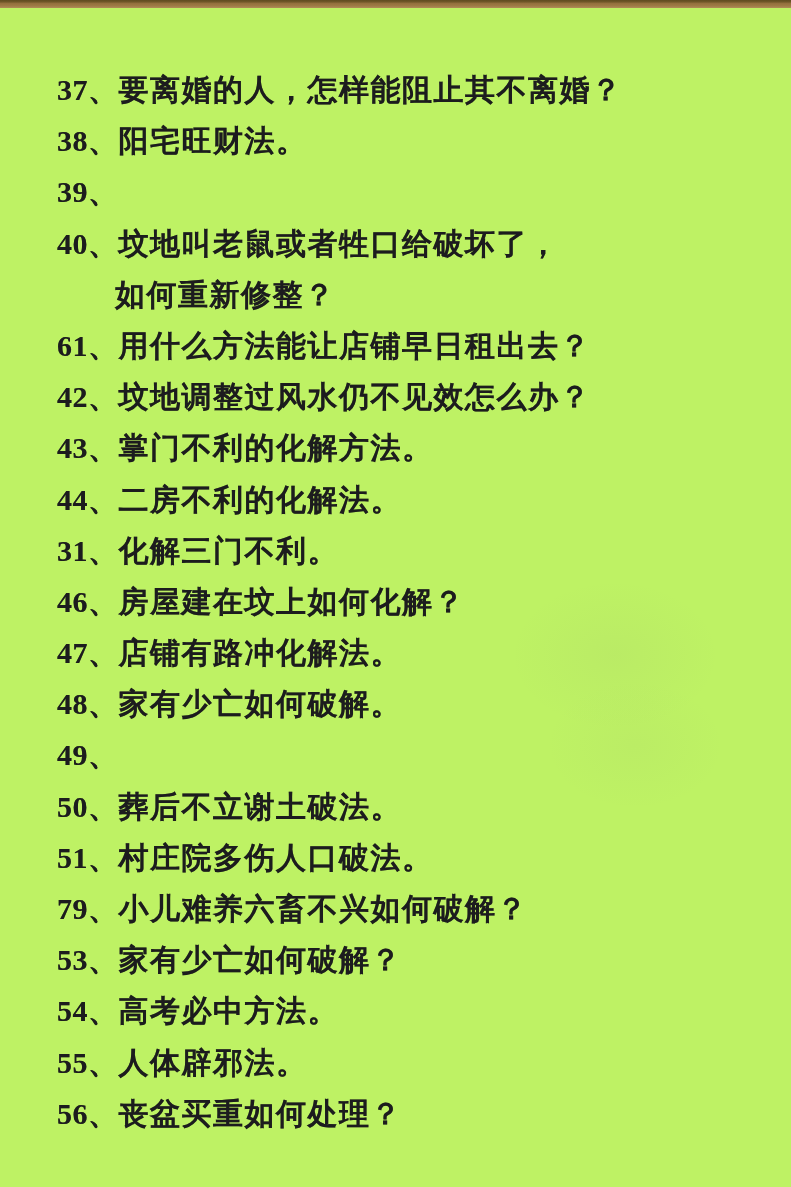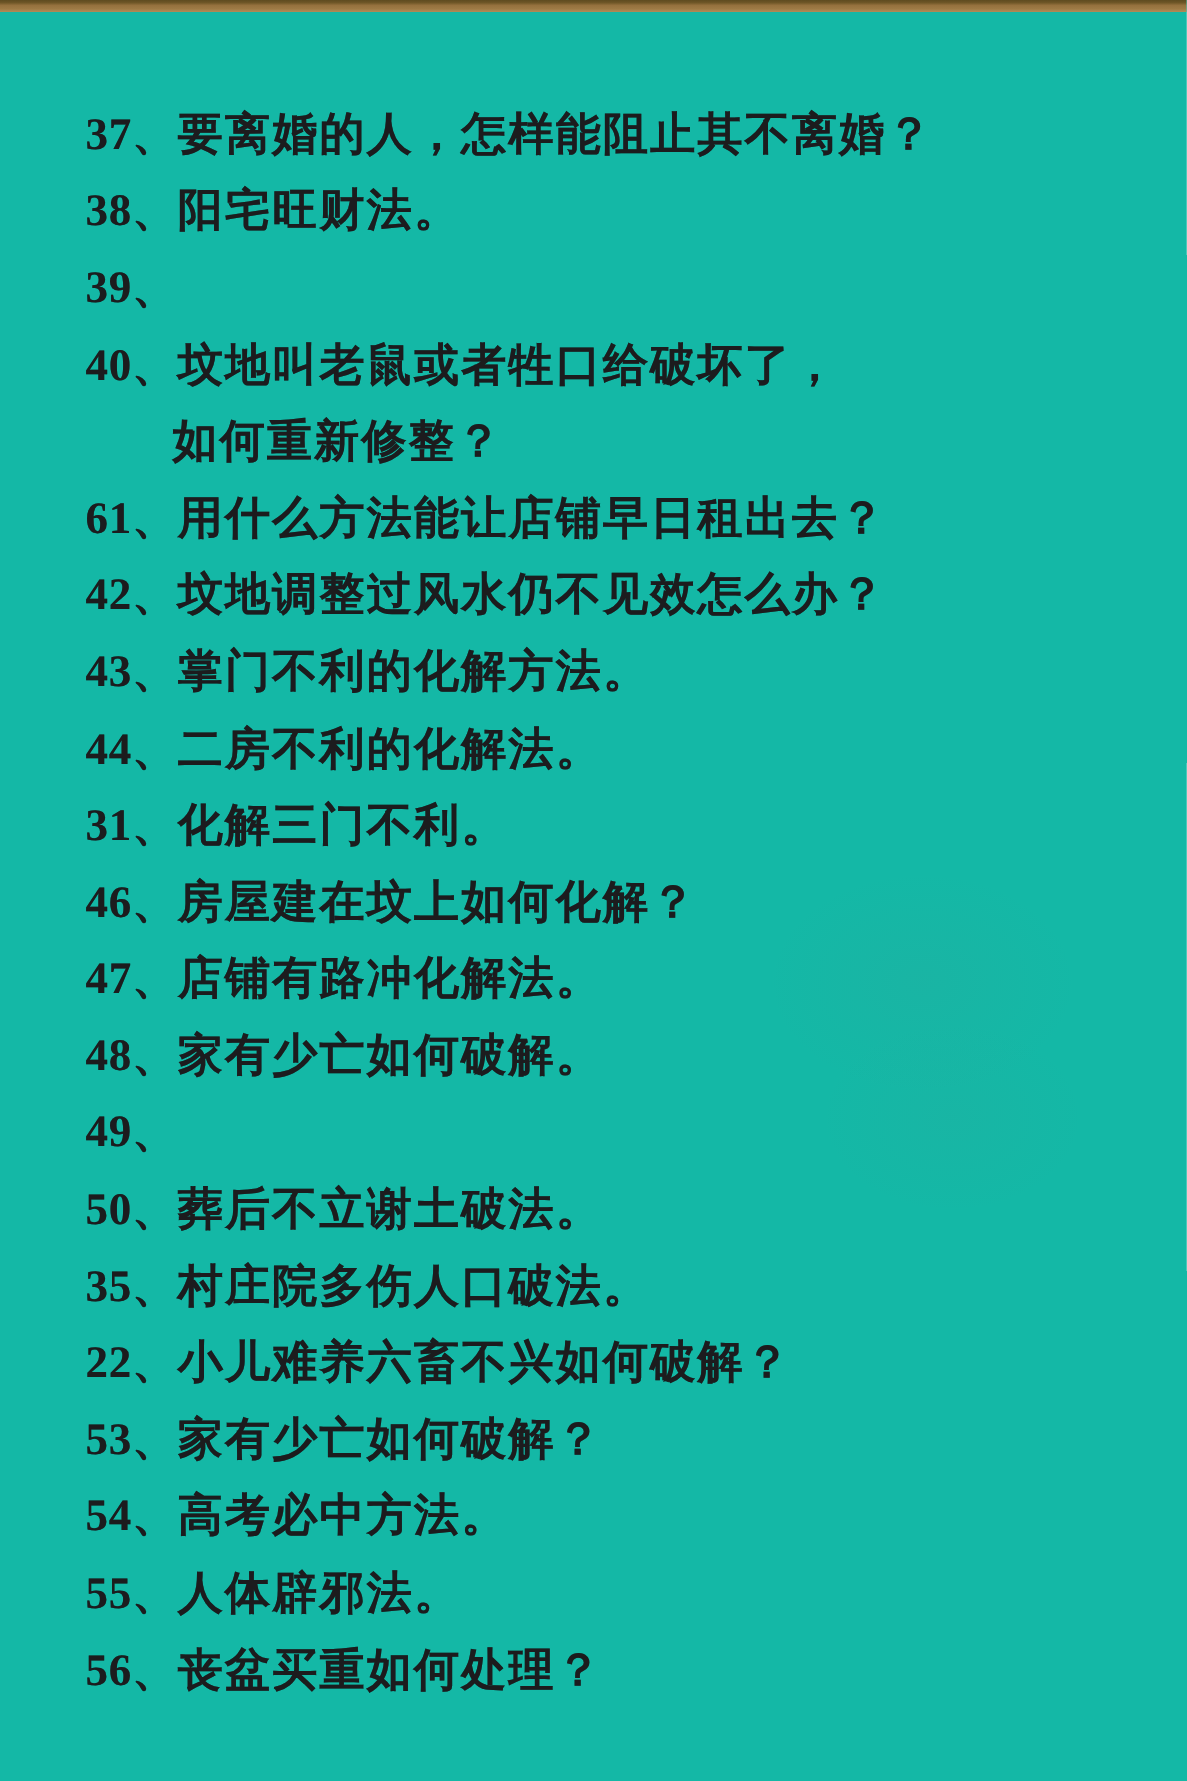--- a/index.html
+++ b/index.html
@@ -17,7 +17,7 @@
   .page {
     position: absolute;
     inset: 0;
-    background: #14b8a6;
+    background: #bef264;
     padding-left: 44px;
   }
   

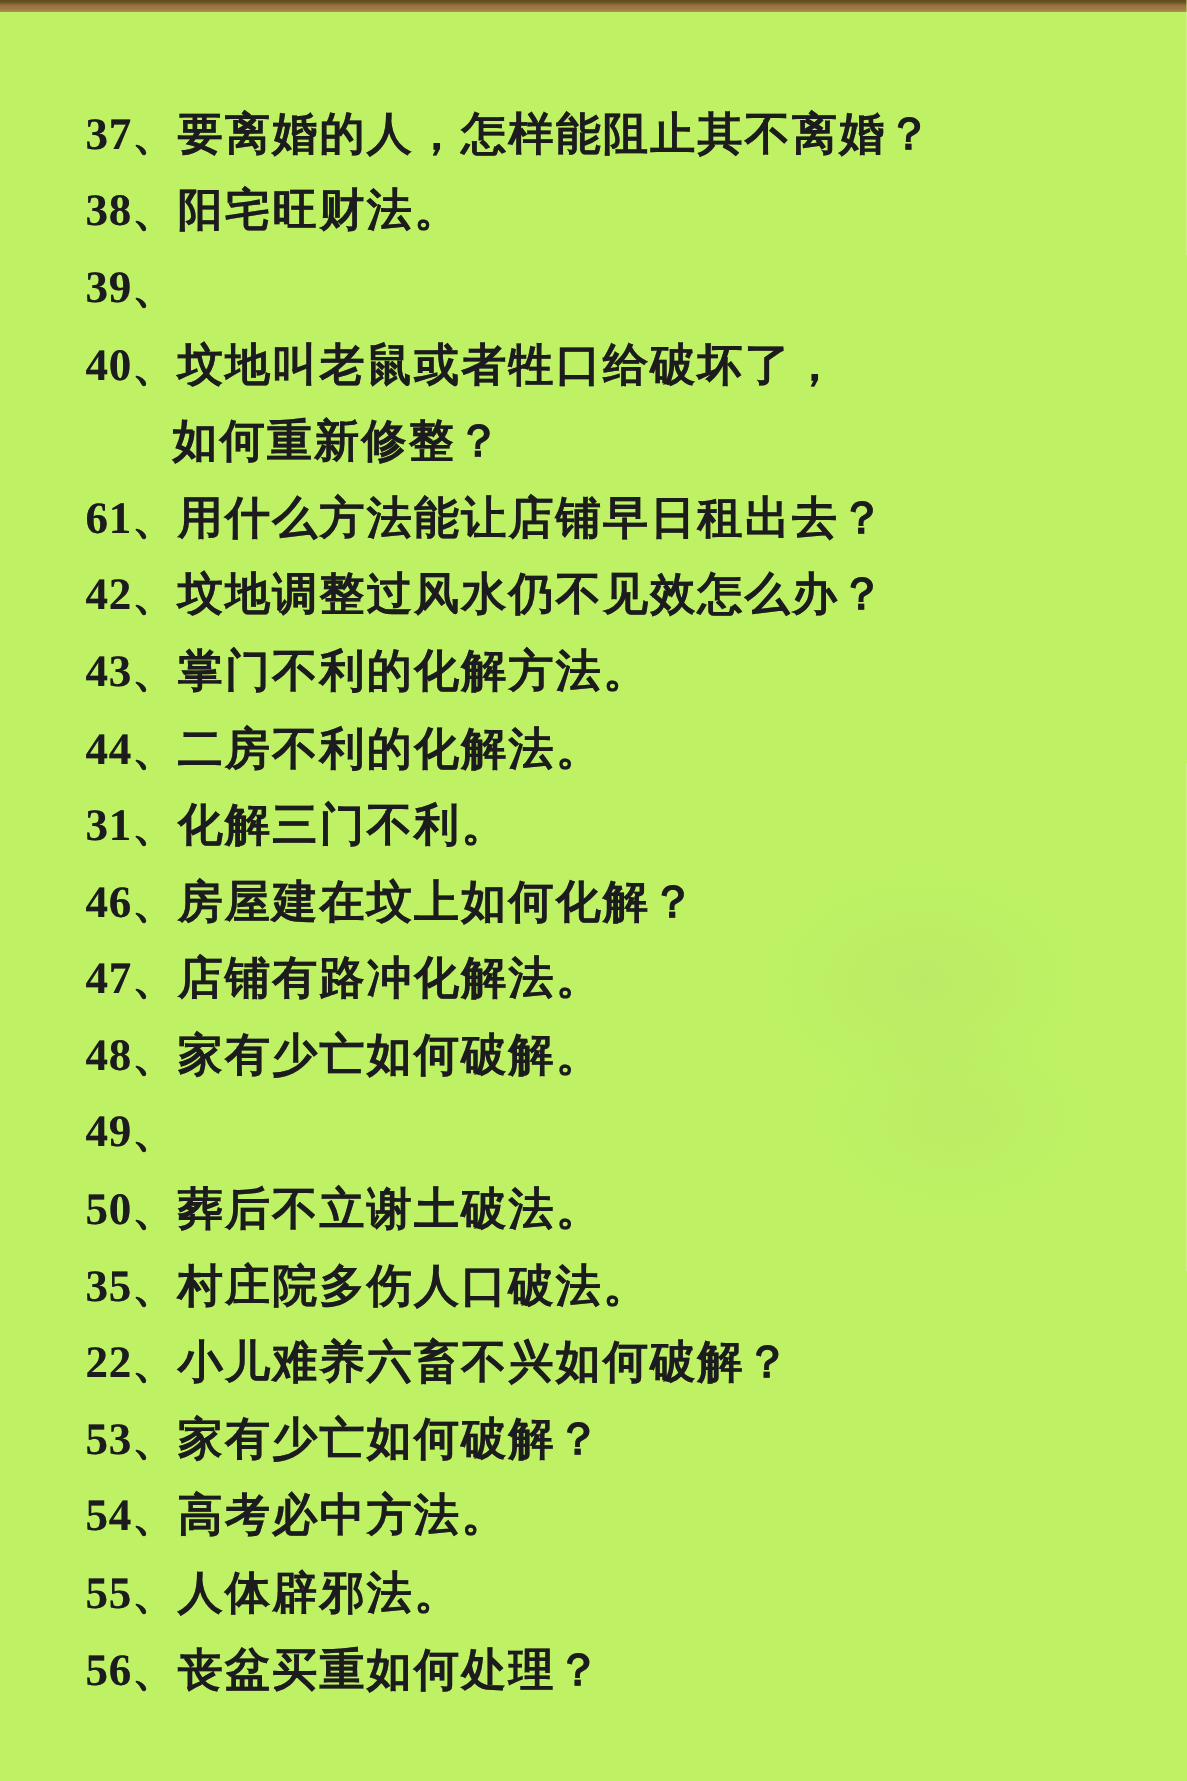--- a/index.html
+++ b/index.html
@@ -156,7 +156,7 @@
     </div>
 
     <div class="row">
-      <span class="num">35、</span>
+      <span class="num">51、</span>
       <span class="txt">村庄院多伤人口破法。</span>
     </div>
 

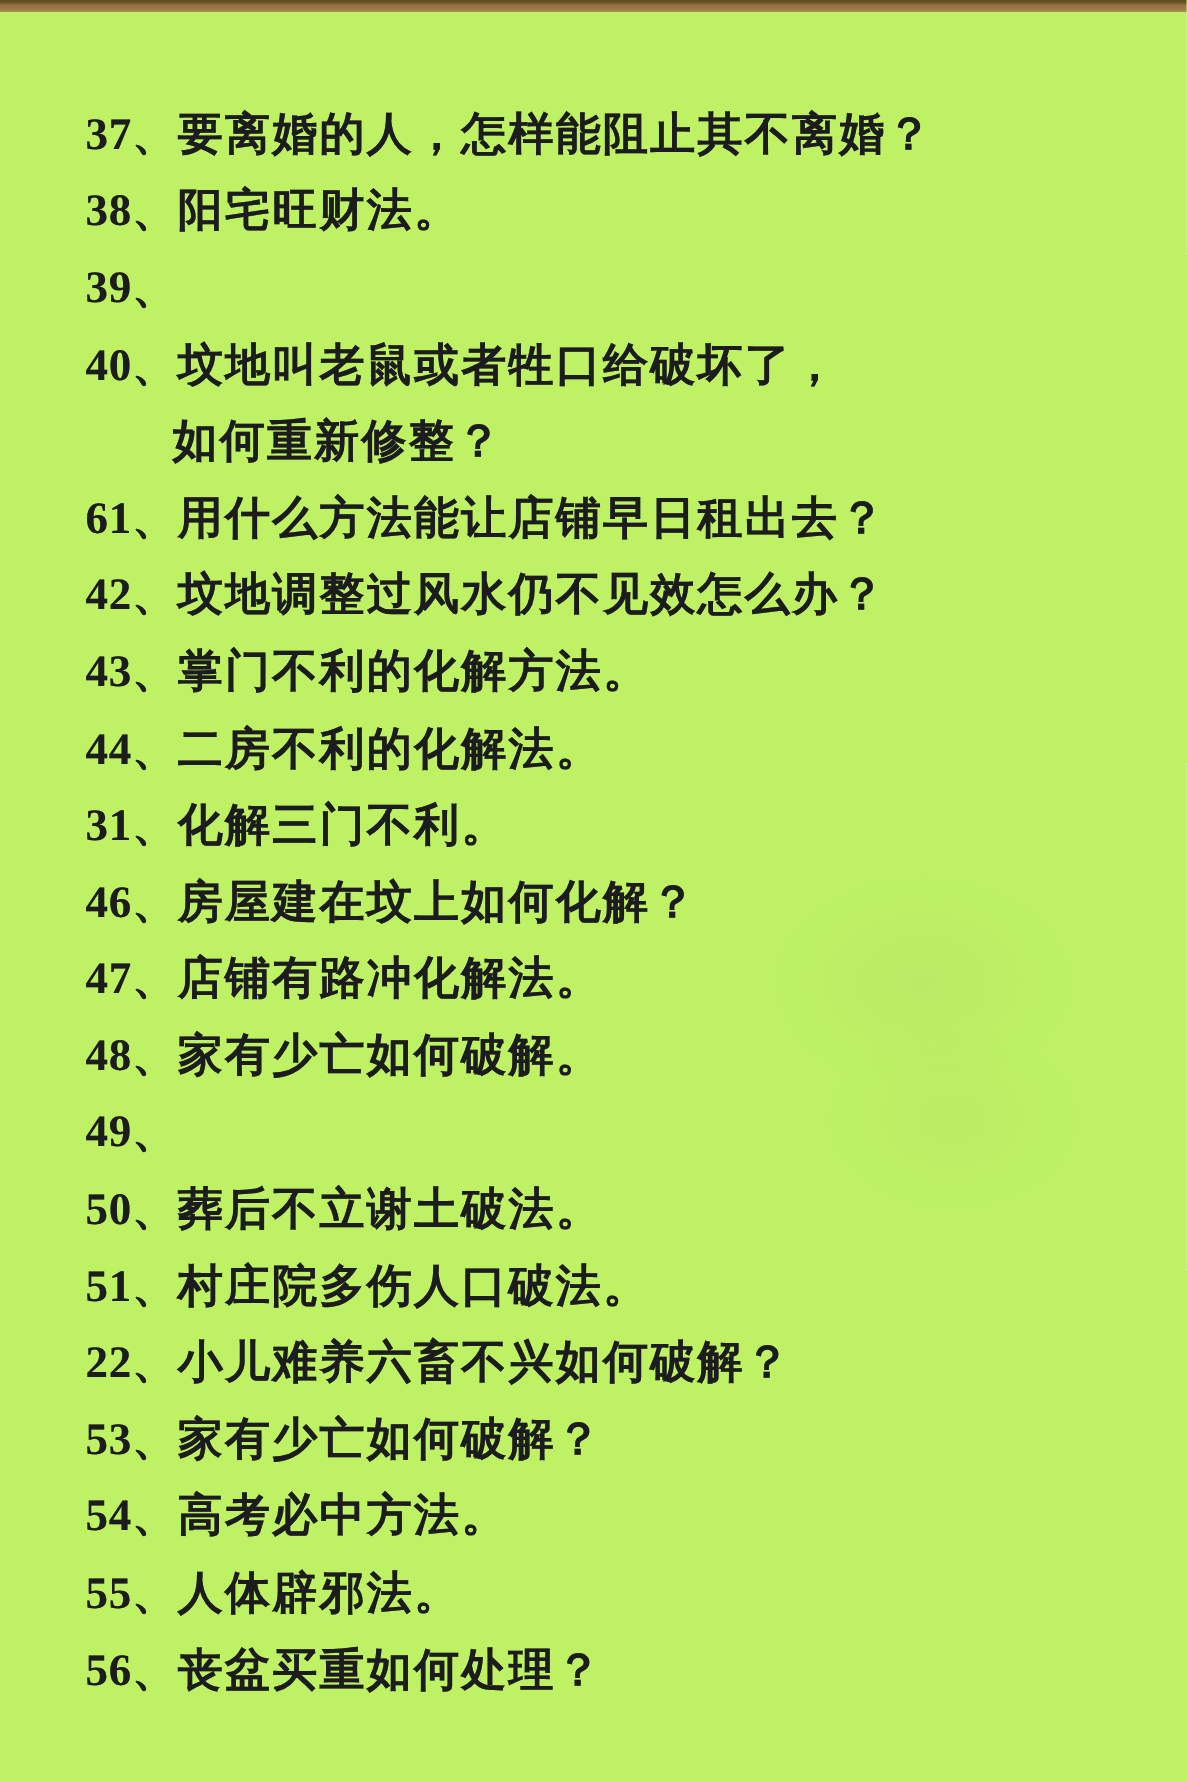--- a/index.html
+++ b/index.html
@@ -161,7 +161,7 @@
     </div>
 
     <div class="row">
-      <span class="num">22、</span>
+      <span class="num">79、</span>
       <span class="txt">小儿难养六畜不兴如何破解？</span>
     </div>
 

